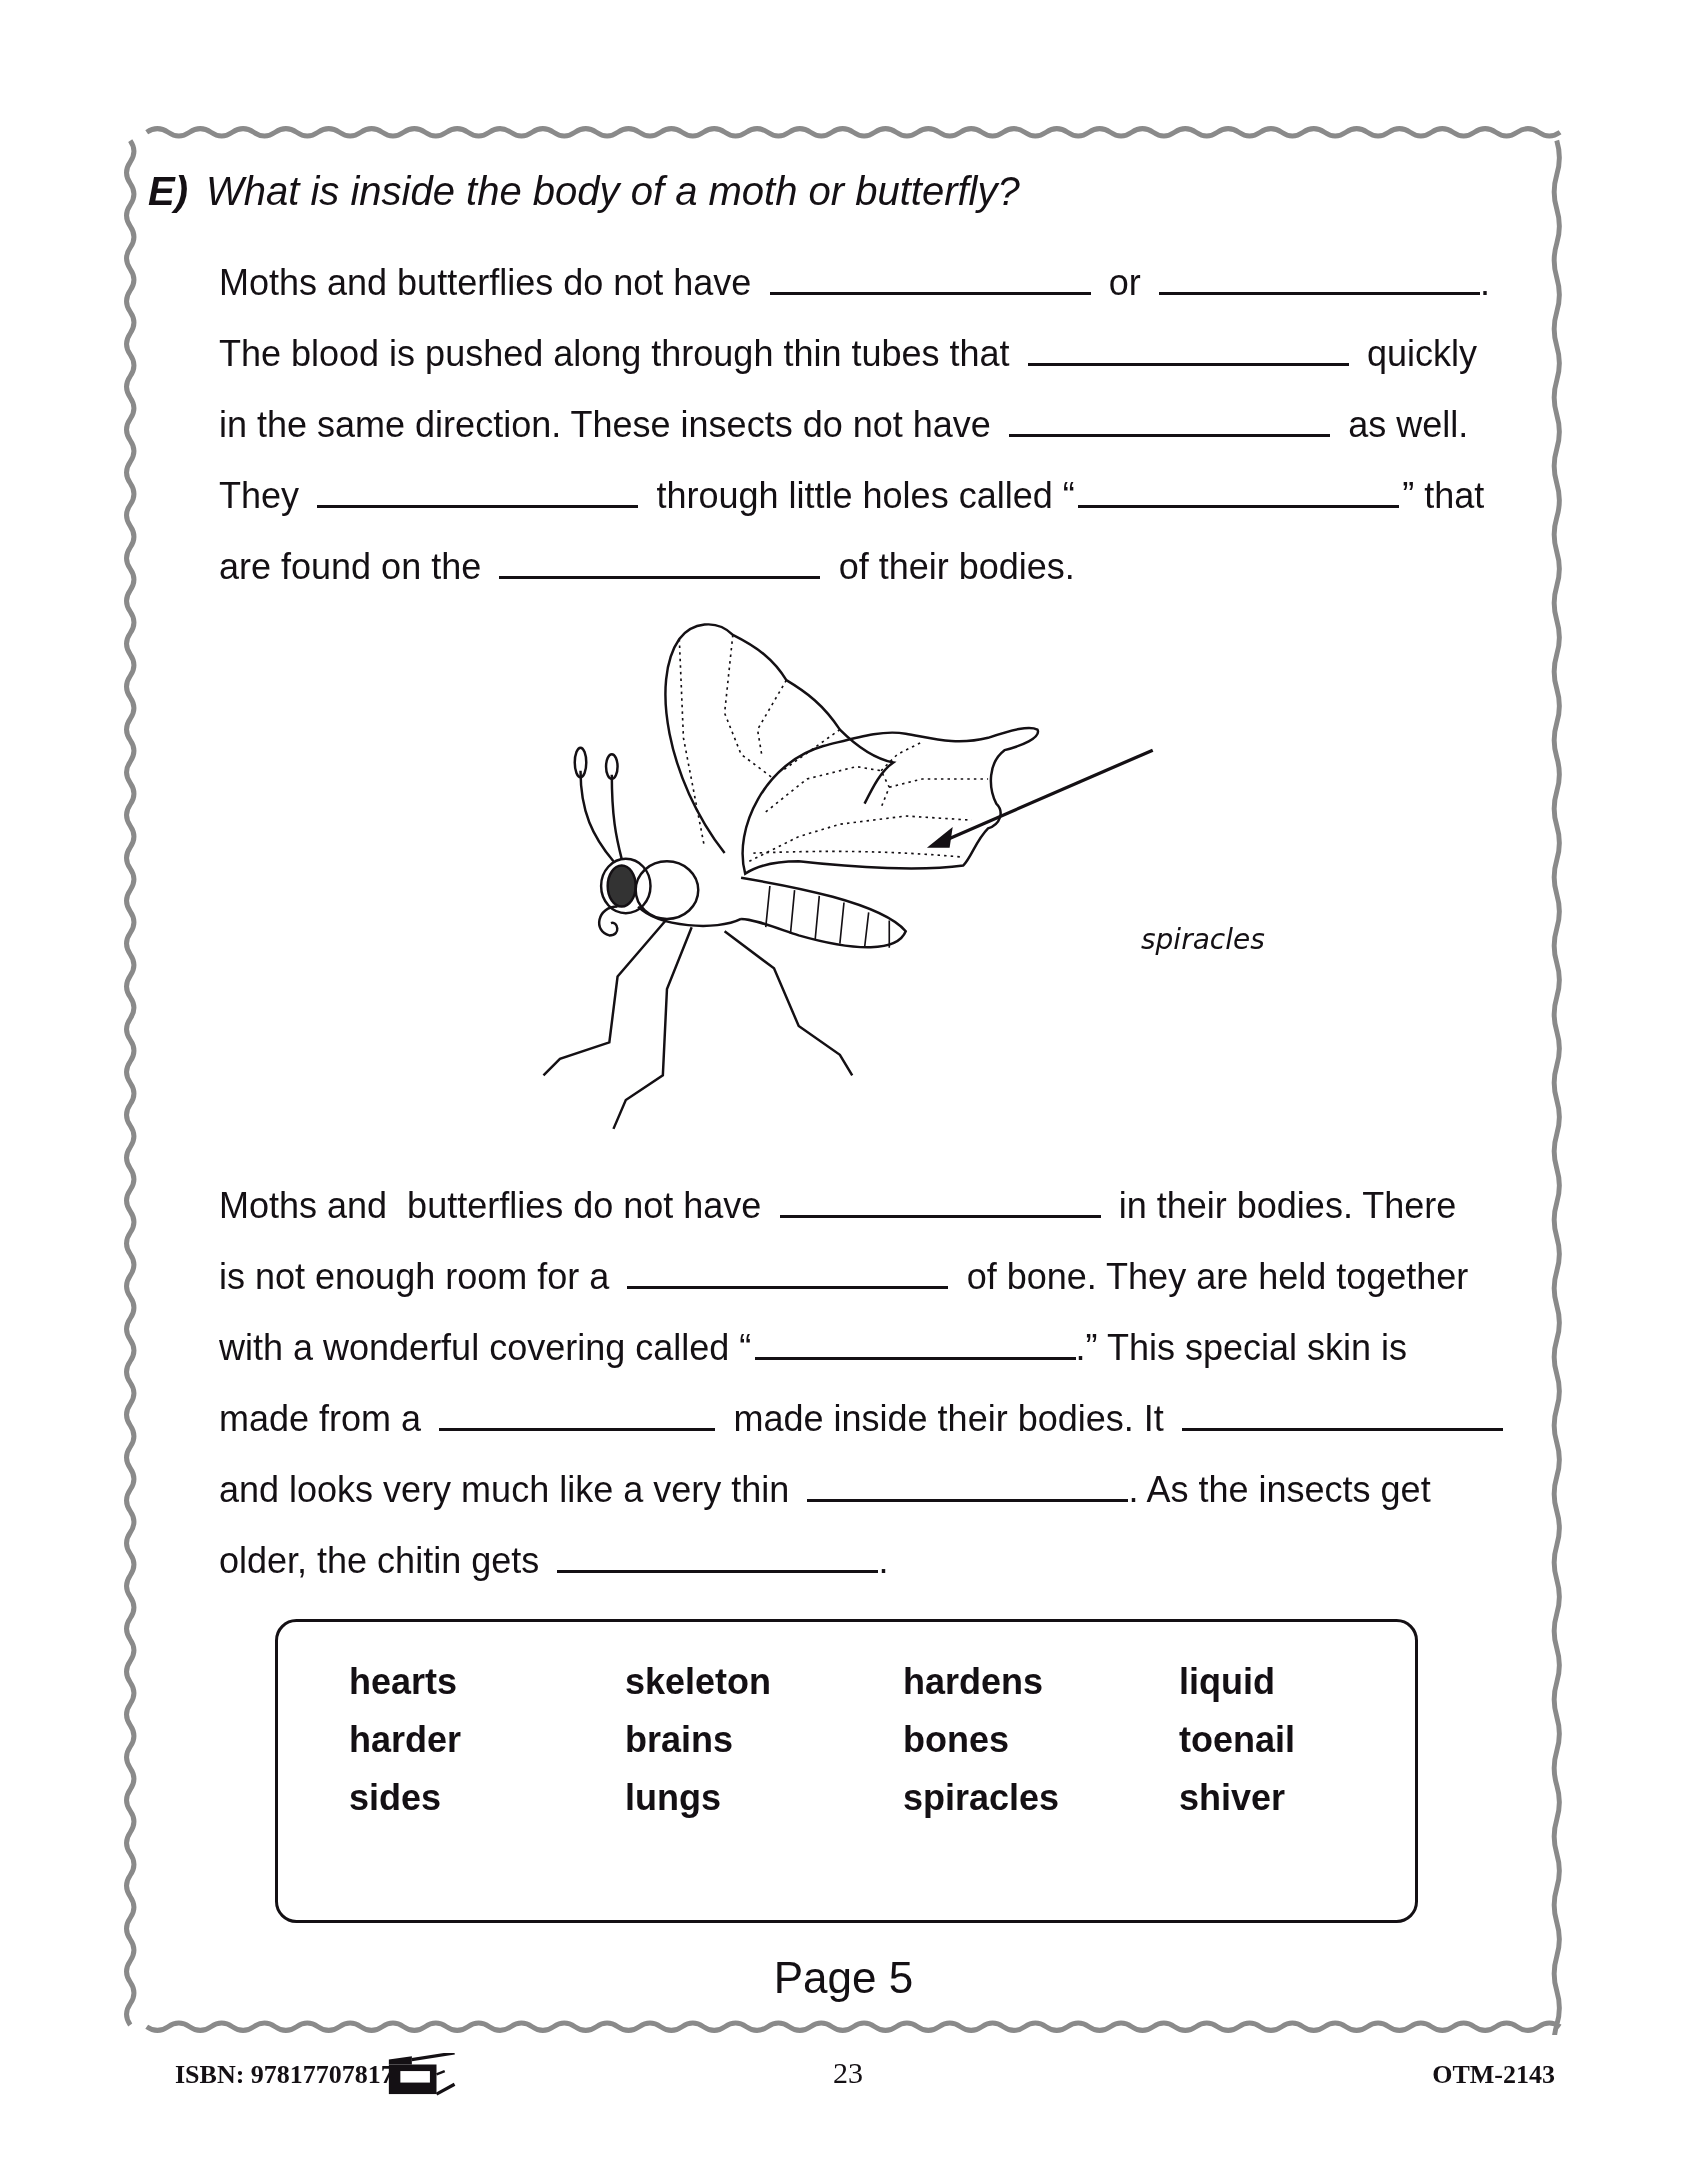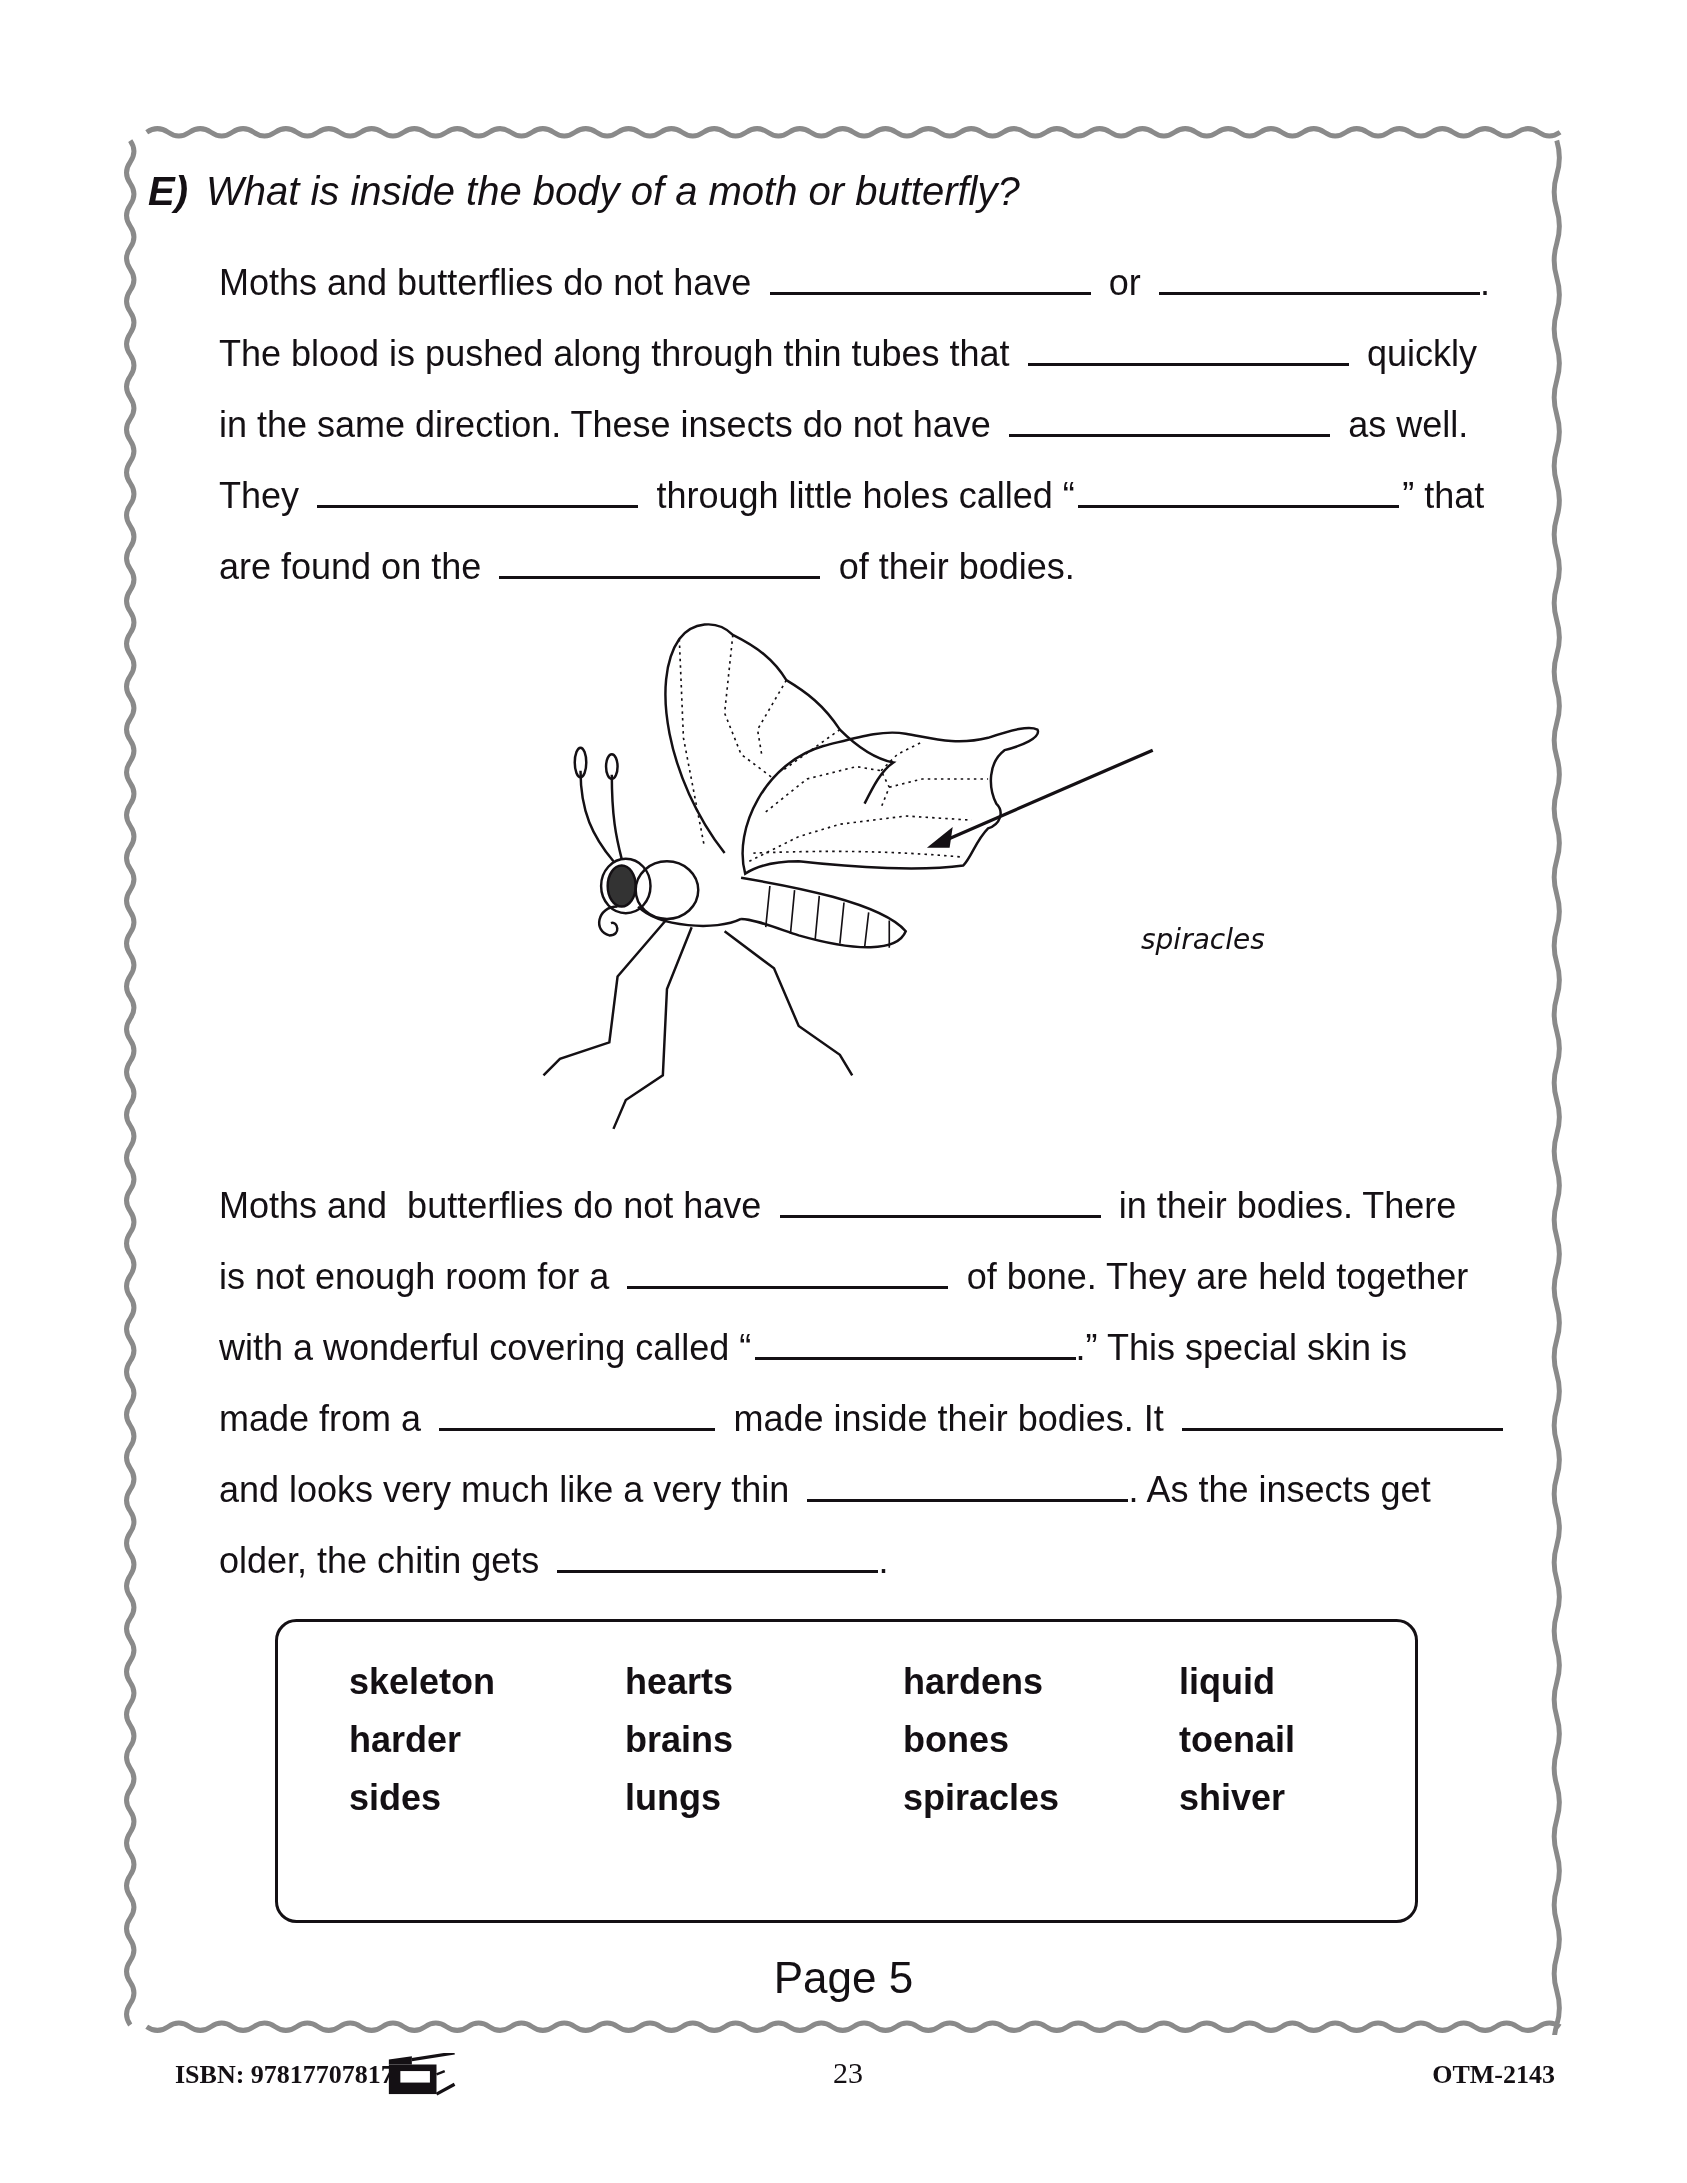--- a/index.html
+++ b/index.html
@@ -139,8 +139,8 @@
 
 <div class="wordbank">
   <div class="wb-grid">
+    <span class="wb-word">hearts</span>
     <span class="wb-word">skeleton</span>
-    <span class="wb-word">hearts</span>
     <span class="wb-word">hardens</span>
     <span class="wb-word">liquid</span>
     <span class="wb-word">harder</span>

